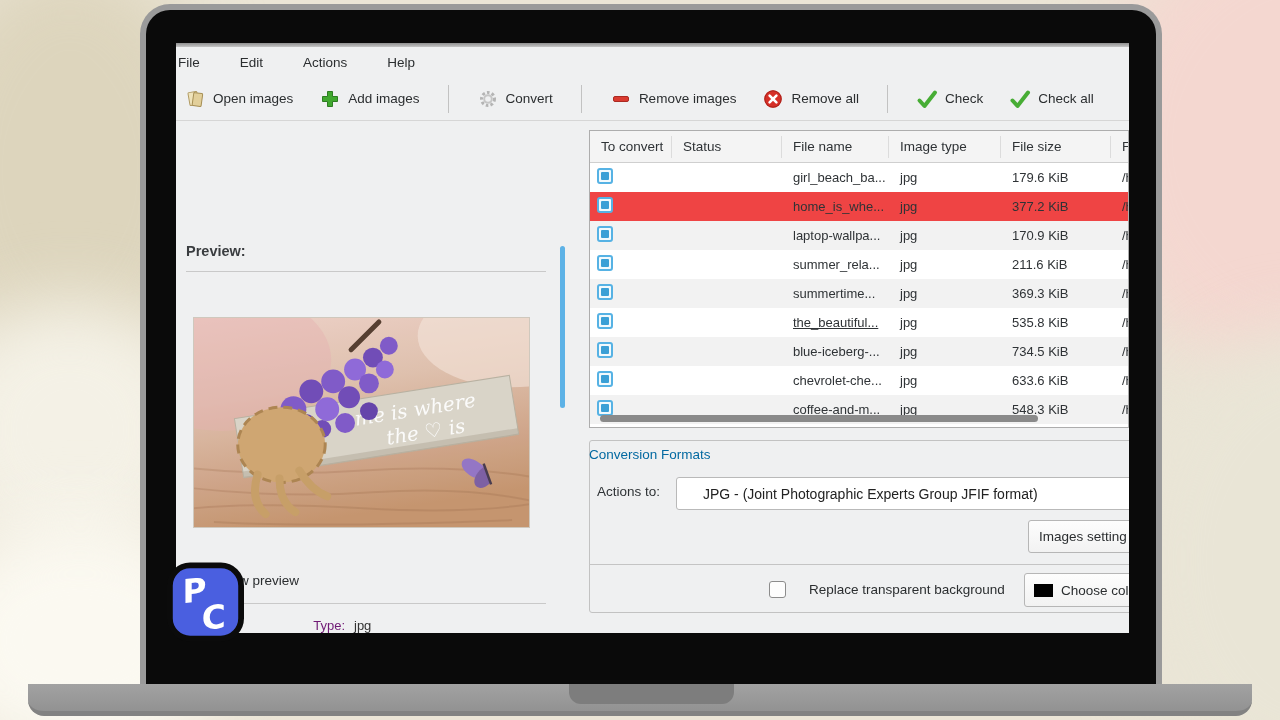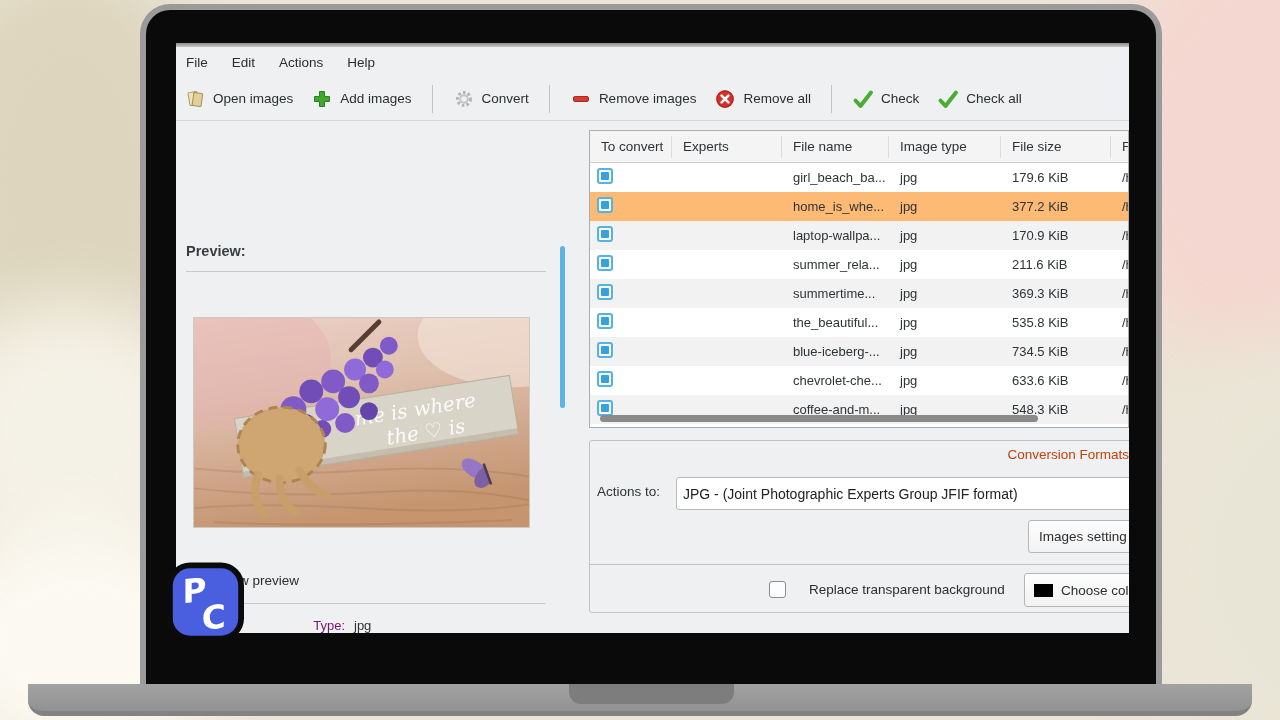--- a/index.html
+++ b/index.html
@@ -39,7 +39,7 @@
   .win-strip{position:absolute;left:0;top:0;width:100%;height:4px;
     background:linear-gradient(#8f8f8f,#c6c6c6);}
   .menubar{position:absolute;left:0;top:4px;width:100%;height:30px;
-    display:flex;align-items:center;gap:24px;padding-left:10px;box-sizing:border-box;}
+    display:flex;align-items:center;gap:40px;padding-left:2px;box-sizing:border-box;}
   .menu-item{cursor:default;}
   .toolbar{position:absolute;left:0;top:34px;width:100%;height:44px;
     border-bottom:1px solid #d6d6d6;display:flex;align-items:center;

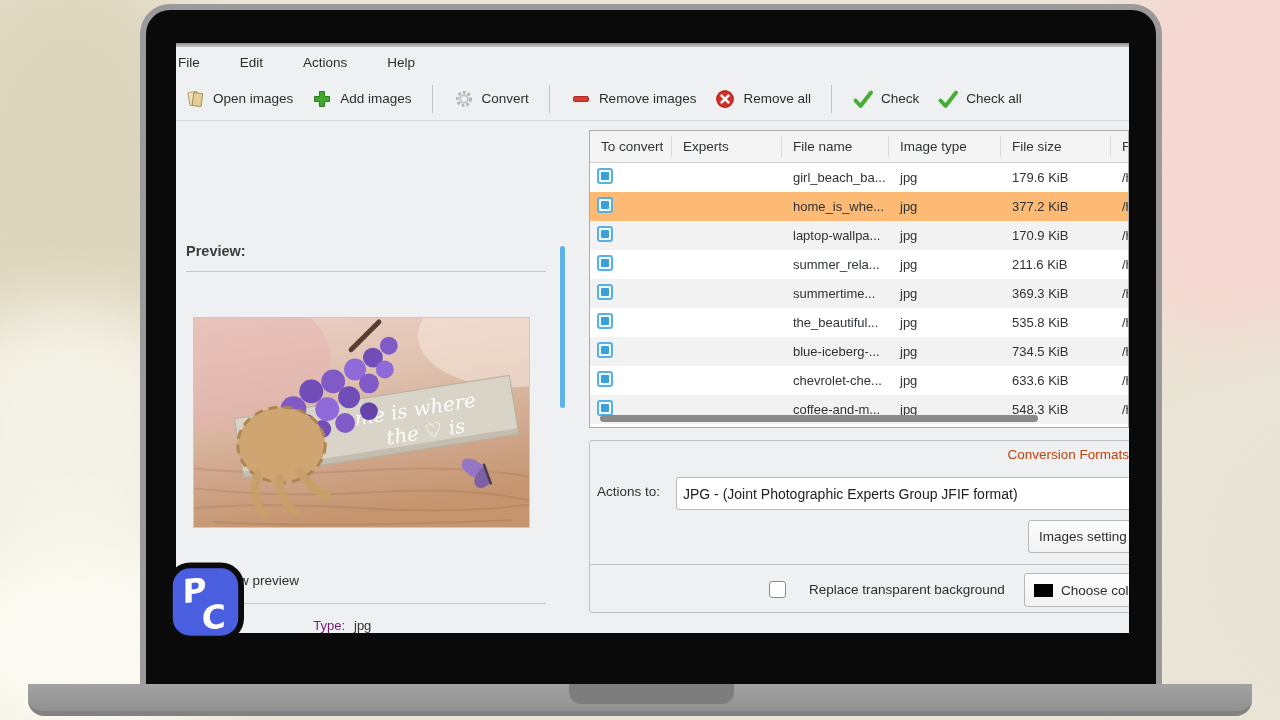--- a/index.html
+++ b/index.html
@@ -43,7 +43,7 @@
   .menu-item{cursor:default;}
   .toolbar{position:absolute;left:0;top:34px;width:100%;height:44px;
     border-bottom:1px solid #d6d6d6;display:flex;align-items:center;
-    gap:18px;padding-left:8px;box-sizing:border-box;}
+    gap:26px;padding-left:8px;box-sizing:border-box;}
   .tbtn{display:flex;align-items:center;gap:7px;}
   .ticon{display:inline-flex;width:22px;height:20px;align-items:center;justify-content:center;}
   .tsep{width:1px;height:28px;background:#c2c2c2;margin:0 2px;}

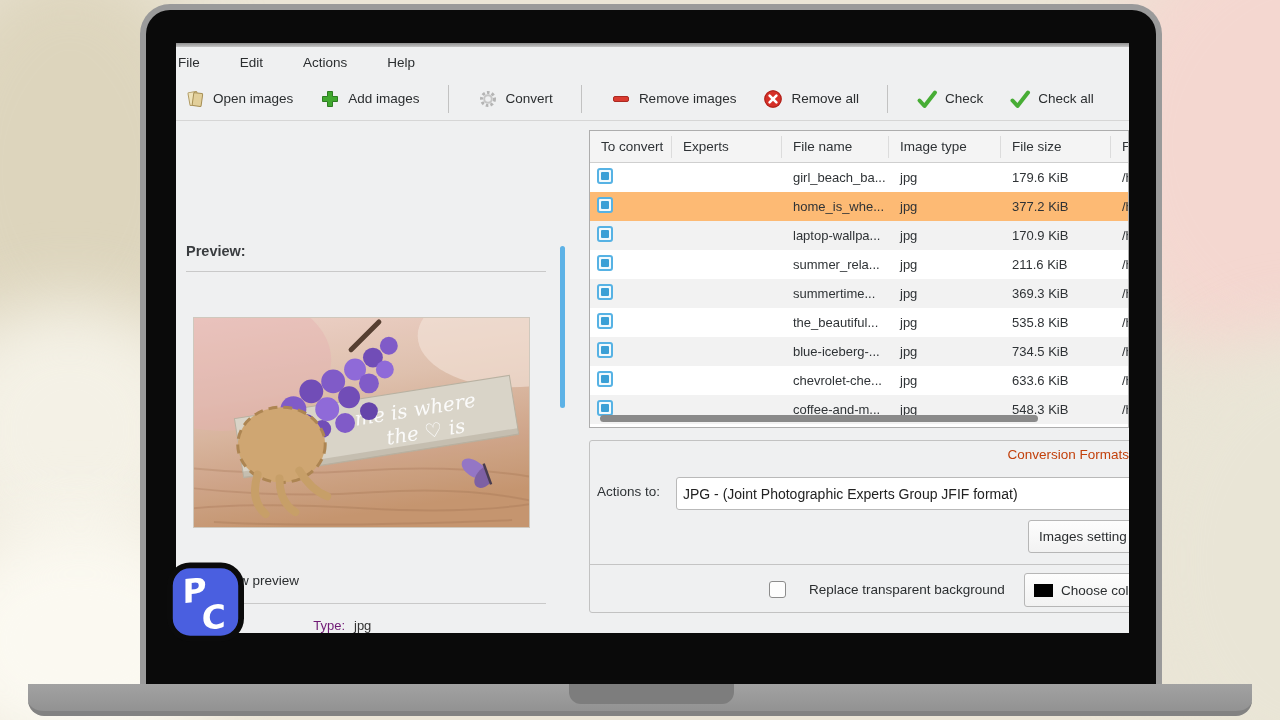--- a/index.html
+++ b/index.html
@@ -275,7 +275,7 @@
   <div class="table-frame">
     <div class="thead" id="thead">
         <span class="th" style="width: 82px;">To convert</span>
-        <span class="th" style="width: 110px;">Experts</span>
+        <span class="th" style="width: 110px;">Status</span>
         <span class="th" style="width: 107px;">File name</span>
         <span class="th" style="width: 112px;">Image type</span>
         <span class="th" style="width: 110px;">File size</span>

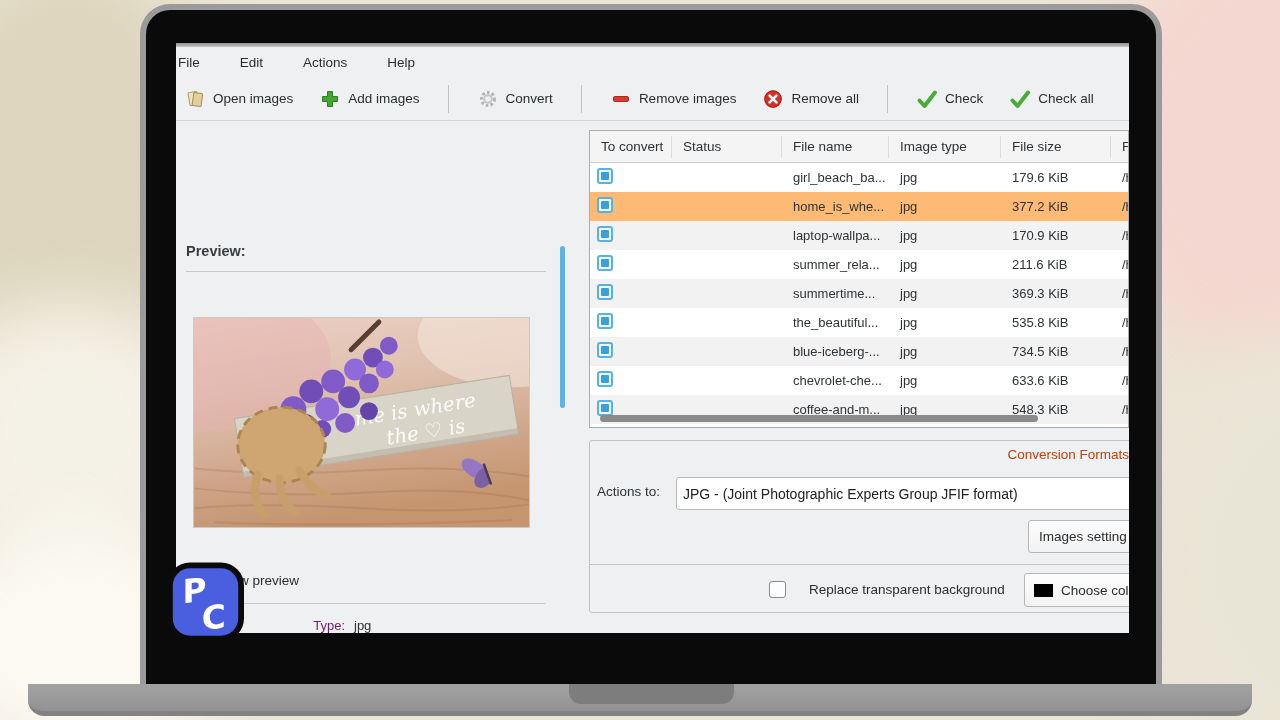--- a/index.html
+++ b/index.html
@@ -82,7 +82,7 @@
   .th:last-child{border-right:none;}
   .trow{display:flex;height:29px;align-items:center;}
   .trow.alt{background:#f2f2f2;}
-  .trow.sel{background:#fdba74;}
+  .trow.sel{background:#ef4444;}
   .td{padding-left:11px;box-sizing:border-box;flex-shrink:0;overflow:hidden;
     white-space:nowrap;font-size:13px;color:#2f3336;}
   .td.cbcell{padding-left:7px;}

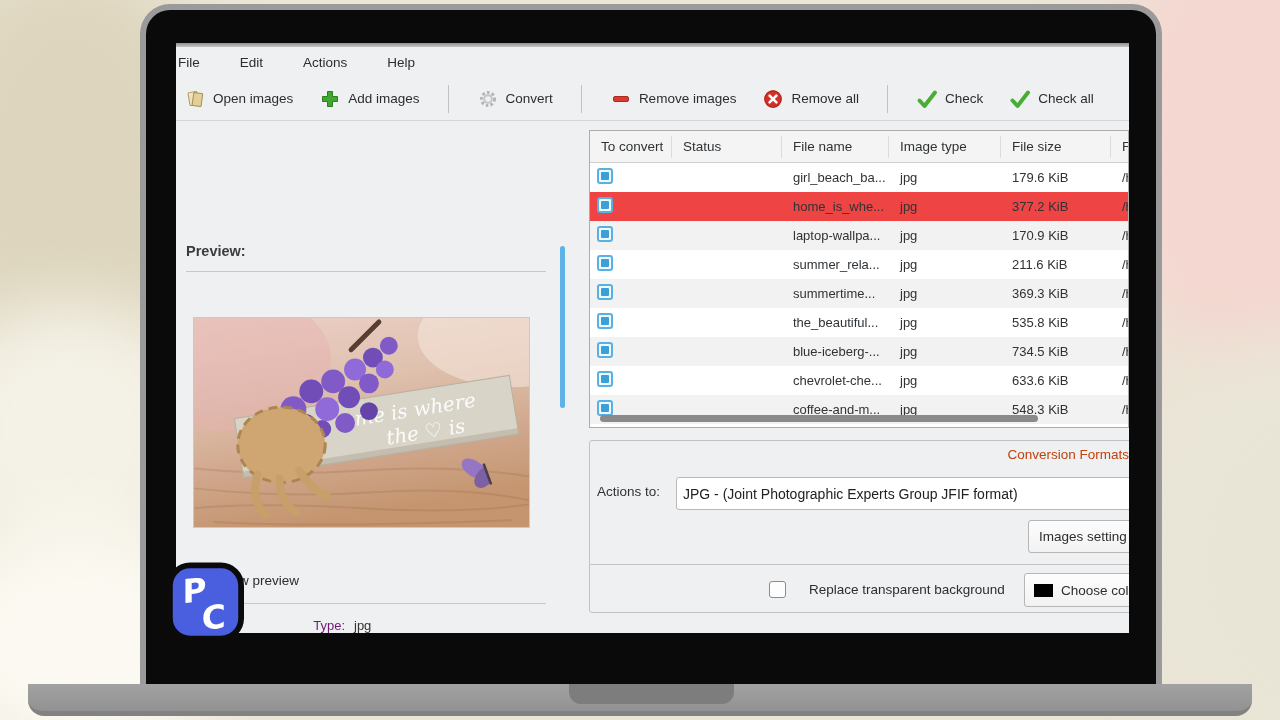--- a/index.html
+++ b/index.html
@@ -325,7 +325,7 @@
         <div class="trow">
           <div class="td cbcell" style="width: 82px;"><span class="bcheck"></span></div>
           <div class="td" style="width: 110px;"></div>
-          <div class="td" style="width: 107px;">the_beautiful...</div>
+          <div class="td" style="width: 107px; text-decoration: underline;">the_beautiful...</div>
           <div class="td" style="width: 112px;">jpg</div>
           <div class="td" style="width: 110px;">535.8 KiB</div>
           <div class="td" style="width: 140px;">/h</div>

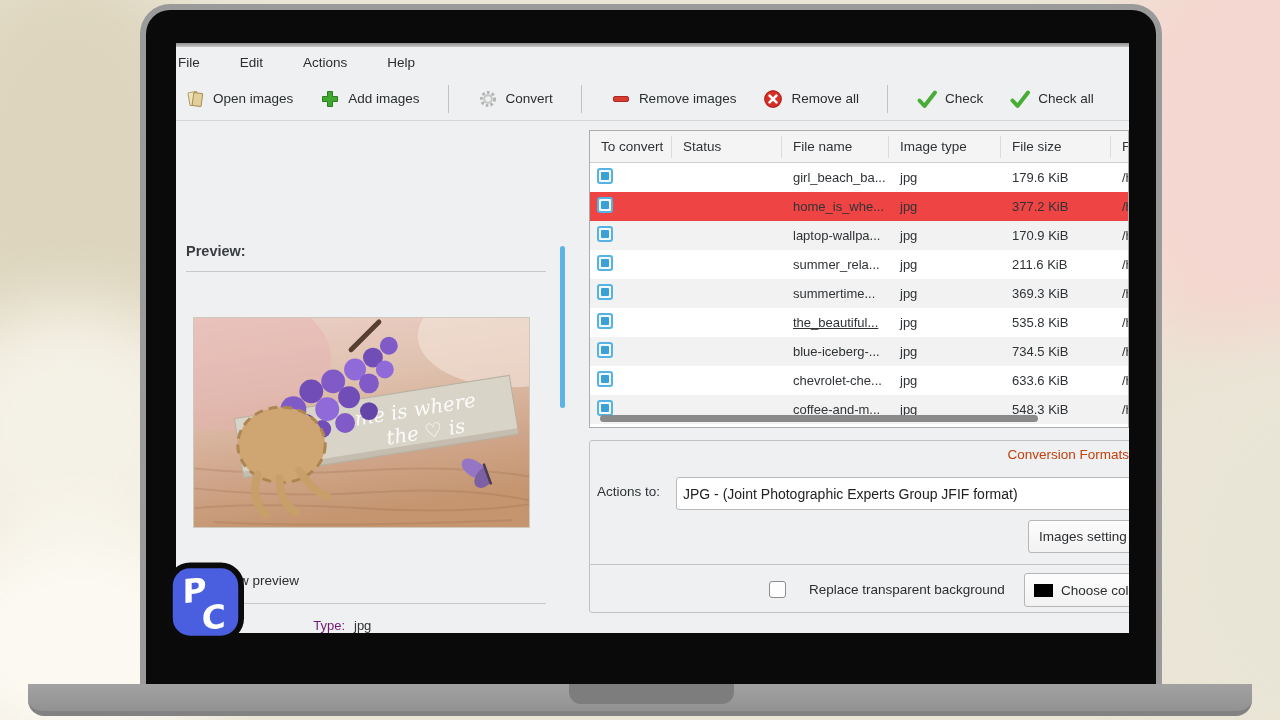--- a/index.html
+++ b/index.html
@@ -93,7 +93,7 @@
   .groupbox{position:absolute;left:413px;top:397px;width:570px;height:173px;
     border:1px solid #c2c2c2;border-radius:3px;box-sizing:border-box;}
   .group-title{position:absolute;left:413px;top:404px;width:540px;
-    text-align:right;padding-left:30px;box-sizing:border-box;color:#c2410c;}
+    text-align:left;box-sizing:border-box;color:#0369a1;}
   .convert-label{position:absolute;left:421px;top:441px;color:#2f3336;}
   .format-select{position:absolute;left:500px;top:434px;width:470px;height:33px;
     background:#fff;border:1px solid #b9b9b9;border-radius:3px;box-sizing:border-box;

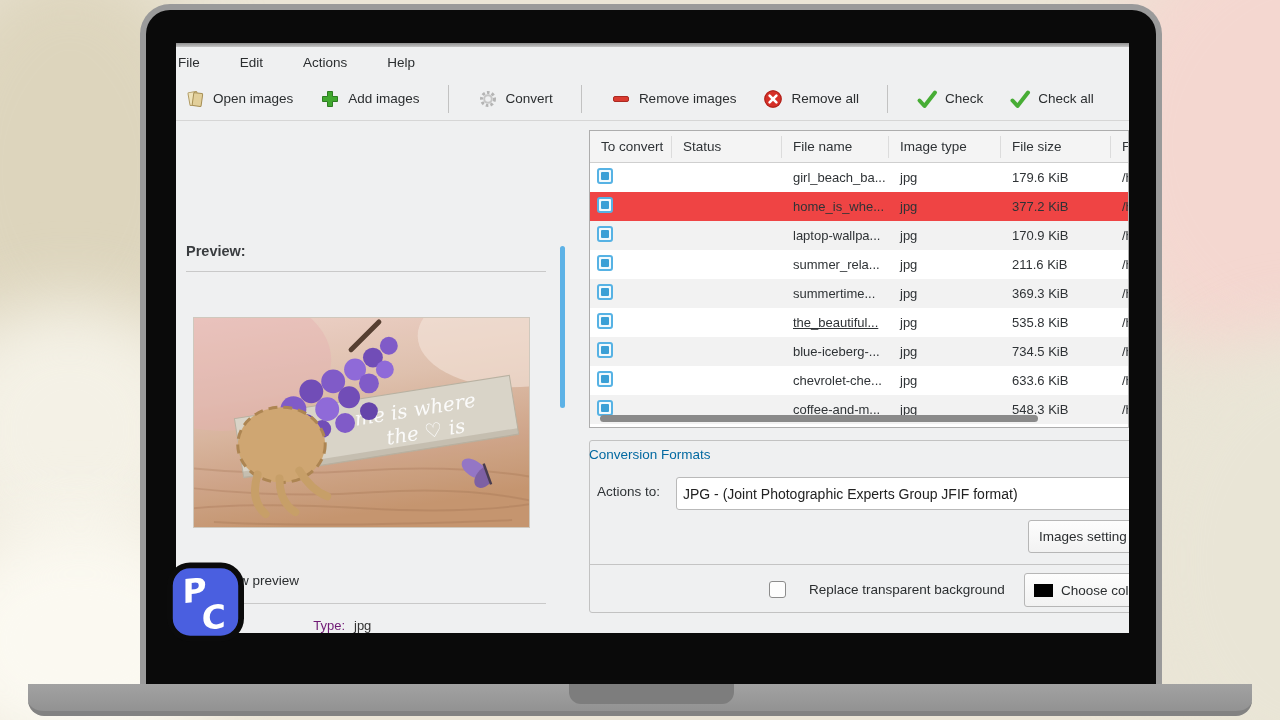--- a/index.html
+++ b/index.html
@@ -97,7 +97,7 @@
   .convert-label{position:absolute;left:421px;top:441px;color:#2f3336;}
   .format-select{position:absolute;left:500px;top:434px;width:470px;height:33px;
     background:#fff;border:1px solid #b9b9b9;border-radius:3px;box-sizing:border-box;
-    display:flex;align-items:center;padding-left:6px;font-size:14px;color:#222;}
+    display:flex;align-items:center;padding-left:26px;font-size:14px;color:#222;}
   .btn{background:linear-gradient(#fdfdfd,#f2f2f2);border:1px solid #b6b6b6;
     border-radius:3px;box-sizing:border-box;display:flex;align-items:center;
     white-space:nowrap;color:#2b2e30;}

